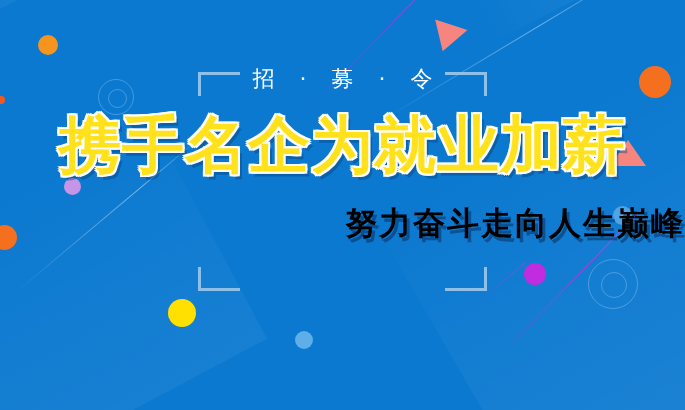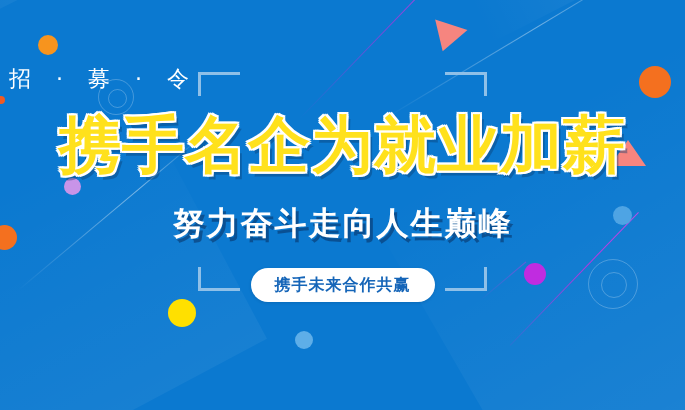--- a/index.html
+++ b/index.html
@@ -144,6 +144,7 @@
   .eyebrow {
     position: absolute;
     left: 0; right: 0; top: 68px;
+    text-align: center;
     color: #ffffff;
     font-size: 22px;
     letter-spacing: 9px;

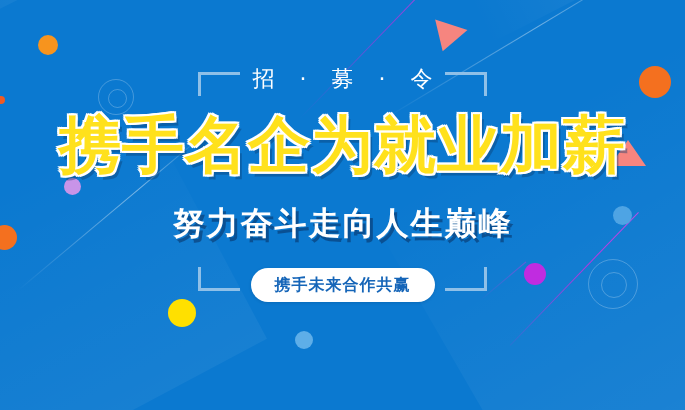--- a/index.html
+++ b/index.html
@@ -270,7 +270,7 @@
 
   <div class="eyebrow">招 · 募 · 令</div>
   <div class="headline" style="color: rgb(255, 225, 28);">携手名企为就业加薪</div>
-  <div class="subhead" style="color: #ffffff;">努力奋斗走向人生巅峰</div>
+  <div class="subhead" style="color: #000000; text-align: right;">努力奋斗走向人生巅峰</div>
 
   <div class="pill" style="background: rgb(255, 255, 255);">
     <span style="color: rgb(21, 101, 184);">携手未来合作共赢</span>

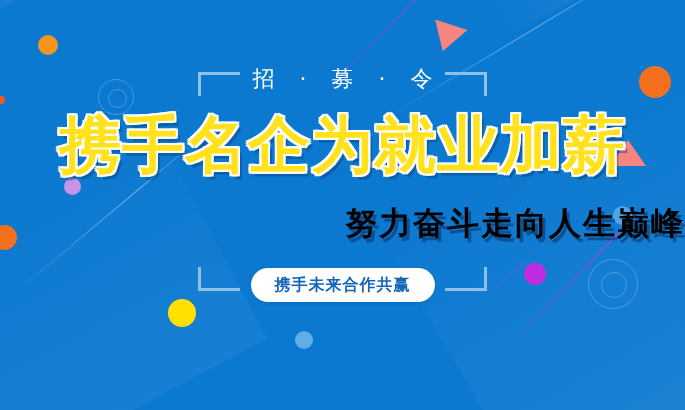--- a/index.html
+++ b/index.html
@@ -272,9 +272,6 @@
   <div class="headline" style="color: rgb(255, 225, 28);">携手名企为就业加薪</div>
   <div class="subhead" style="color: #000000; text-align: right;">努力奋斗走向人生巅峰</div>
 
-  <div class="pill" style="background: rgb(255, 255, 255);">
-    <span style="color: rgb(21, 101, 184);">携手未来合作共赢</span>
-  </div>
 
 </div>
 

